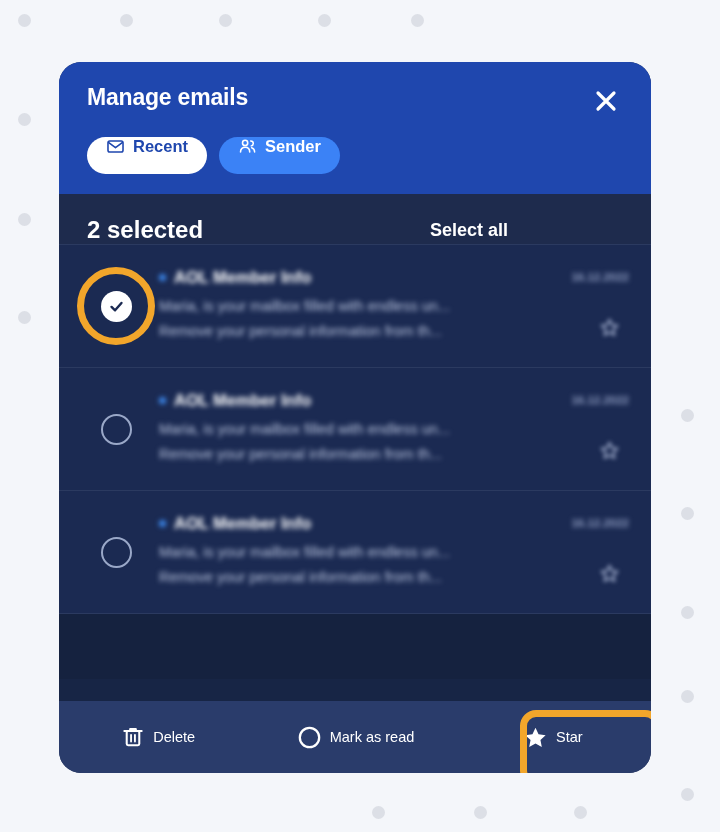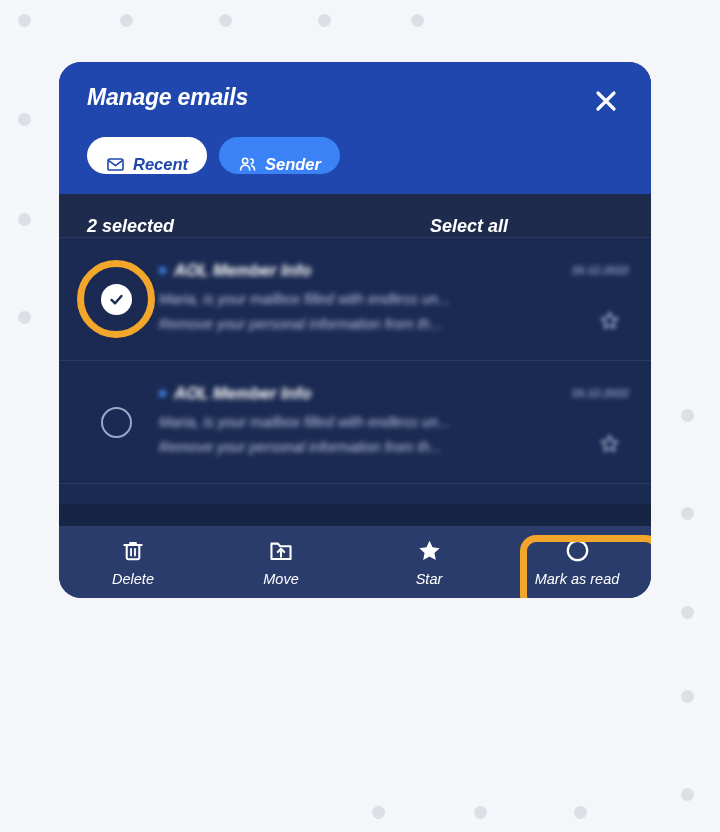--- a/index.html
+++ b/index.html
@@ -36,14 +36,13 @@
     left: 59px;
     top: 62px;
     width: 592px;
-    height: 536px;
+    height: 711px;
     border-radius: 22px;
     overflow: hidden;
     background: #1b2a52;
     z-index: 2;
     display: flex;
     flex-direction: column;
-    font-style: italic;
   }
 
   

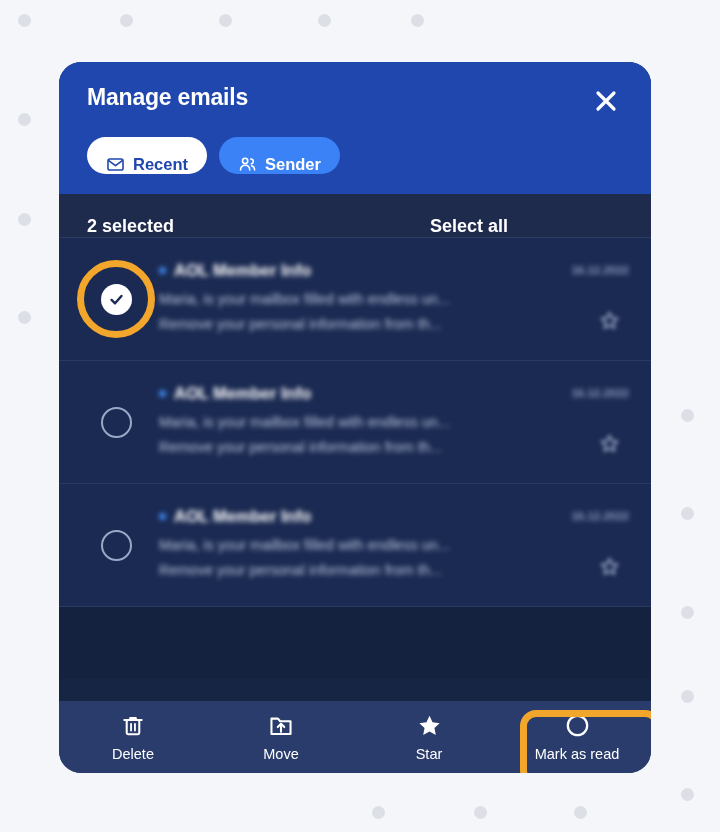--- a/index.html
+++ b/index.html
@@ -78,7 +78,7 @@
   }
   .tab-pill {
     display: flex;
-    align-items: flex-end;
+    align-items: flex-start;
     gap: 8px;
     height: 37px;
     padding: 0 19px;

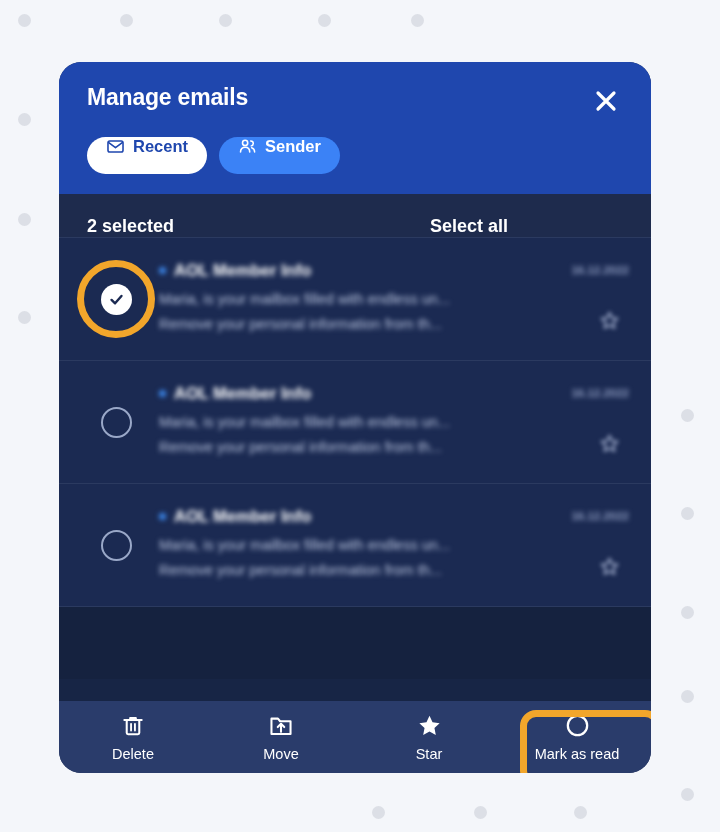--- a/index.html
+++ b/index.html
@@ -111,7 +111,7 @@
   }
   #selected-count {
     color: #ffffff;
-    font-size: 18px;
+    font-size: 24px;
     font-weight: bold;
   }
   #select-all-button {

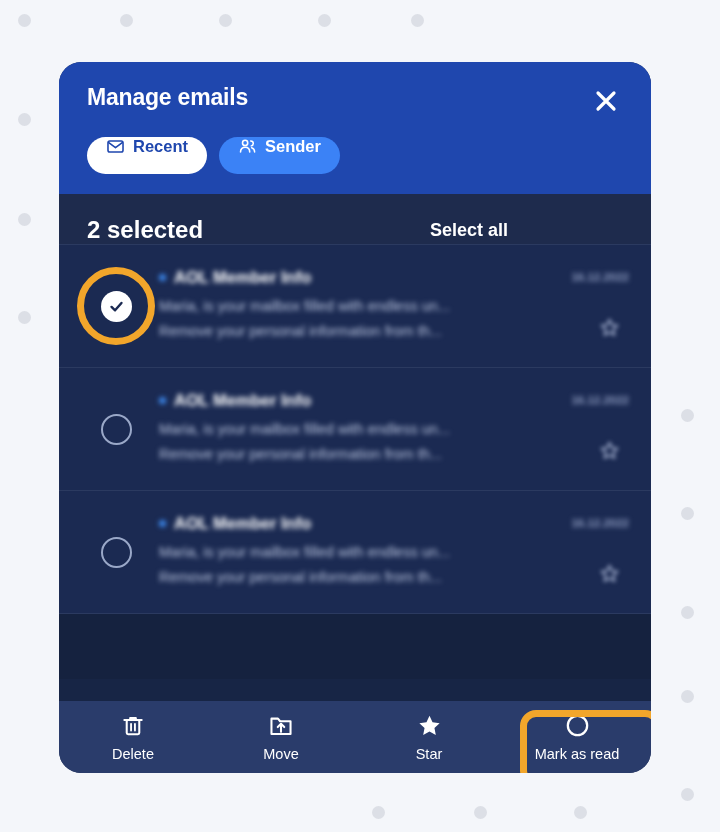--- a/index.html
+++ b/index.html
@@ -269,7 +269,7 @@
   .toolbar-item {
     flex: 1 1 0;
     display: flex;
-    flex-direction: column;
+    flex-direction: row;
     align-items: center;
     justify-content: center;
     gap: 7px;

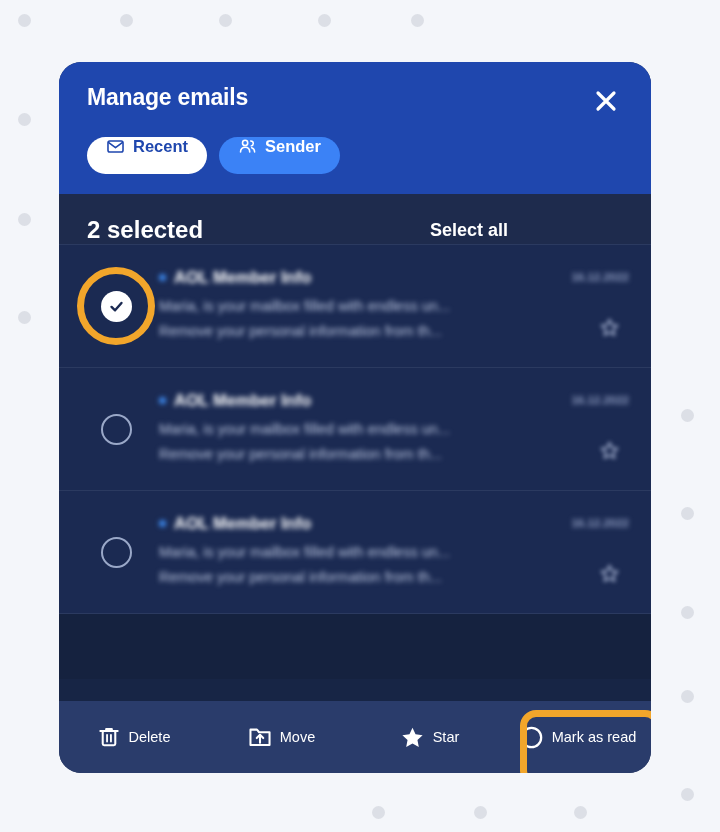--- a/index.html
+++ b/index.html
@@ -433,14 +433,6 @@
       <span class="toolbar-label">Delete</span>
     </div>
 
-    <div class="toolbar-item">
-      <svg width="26" height="26" viewBox="0 0 24 24">
-        <path d="M3.2 19.4 V5.2 H9.2 L11.2 7.6 H20.8 V19.4 Z" stroke="#fff" stroke-width="1.9" fill="none" stroke-linejoin="round"></path>
-        <path d="M12 17.4 V10.2" stroke="#fff" stroke-width="1.9" stroke-linecap="round"></path>
-        <path d="M9 13 L12 10 L15 13" stroke="#fff" stroke-width="1.9" fill="none" stroke-linecap="round" stroke-linejoin="round"></path>
-      </svg>
-      <span class="toolbar-label">Move</span>
-    </div>
 
     <div class="toolbar-item">
       <svg width="27" height="27" viewBox="0 0 24 24">

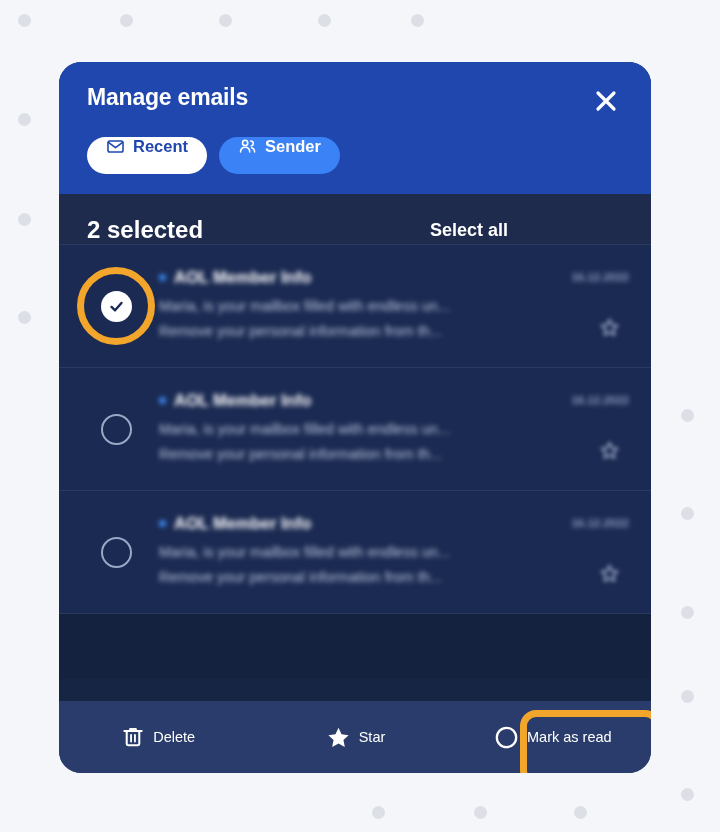--- a/index.html
+++ b/index.html
@@ -436,18 +436,18 @@
 
     <div class="toolbar-item">
       <svg width="27" height="27" viewBox="0 0 24 24">
+        <circle cx="12" cy="12" r="8.6" stroke="#fff" stroke-width="2" fill="none"></circle>
+      </svg>
+      <span class="toolbar-label">Mark as read</span>
+    </div>
+
+    <div class="toolbar-item">
+      <svg width="27" height="27" viewBox="0 0 24 24">
         <path d="M12 3.4 L14.7 9.2 L21 10 L16.4 14.3 L17.6 20.5 L12 17.4 L6.4 20.5 L7.6 14.3 L3 10 L9.3 9.2 Z" fill="#ffffff"></path>
       </svg>
       <span class="toolbar-label">Star</span>
     </div>
 
-    <div class="toolbar-item">
-      <svg width="27" height="27" viewBox="0 0 24 24">
-        <circle cx="12" cy="12" r="8.6" stroke="#fff" stroke-width="2" fill="none"></circle>
-      </svg>
-      <span class="toolbar-label">Mark as read</span>
-    </div>
-
 
     <div id="notspam-highlight"></div>
   </div>

